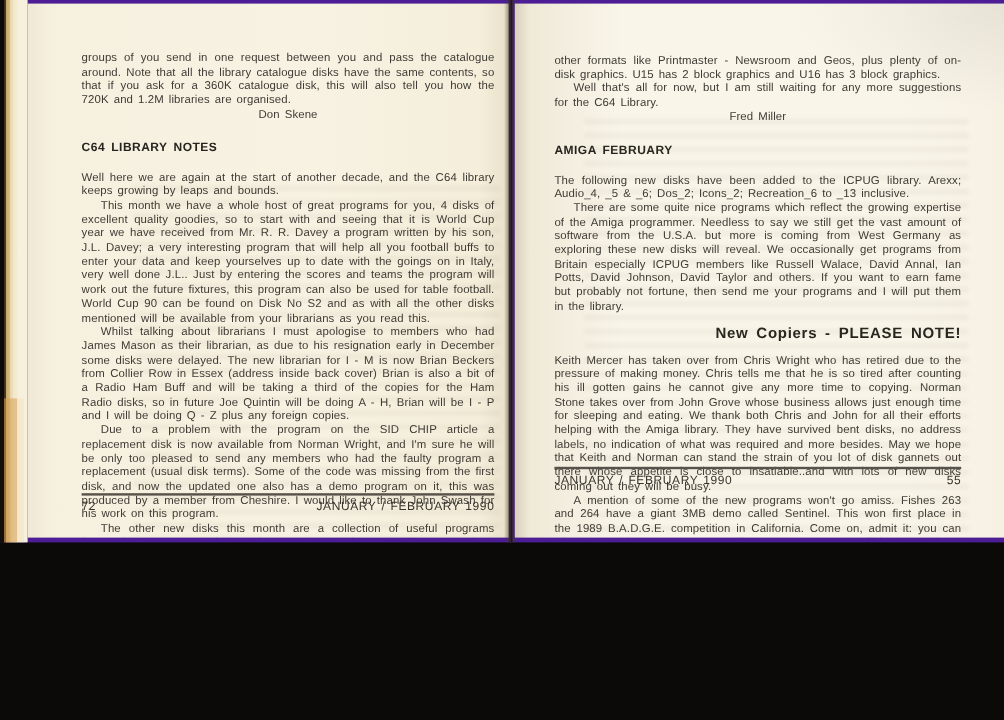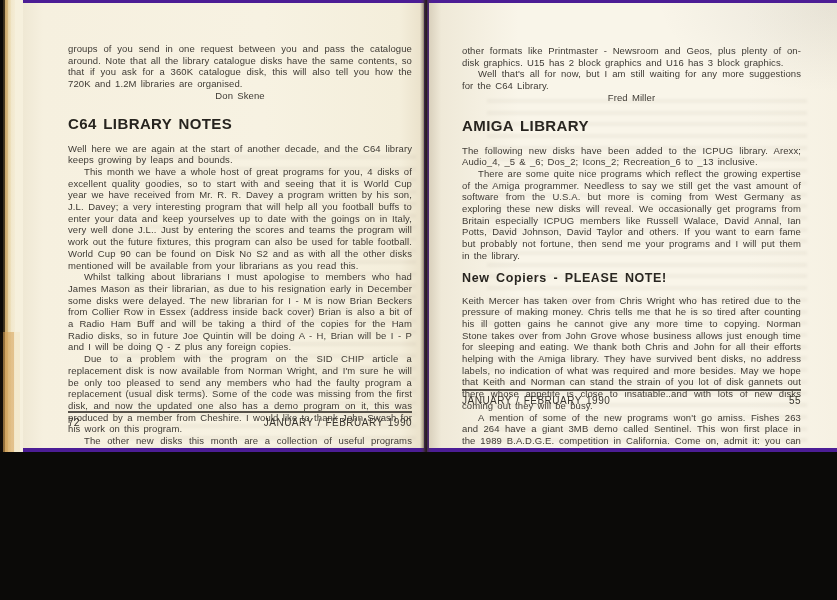--- a/index.html
+++ b/index.html
@@ -65,7 +65,7 @@
   p.indent{text-indent:16px;}
   .signature{text-align:center;}
   h1{
-    font-size:15px;line-height:15px;letter-spacing:.4px;
+    font-size:10px;line-height:15px;letter-spacing:.4px;
     color:#27241f;margin:14px 0 12px 0;font-weight:bold;text-align:left;
     word-spacing:2px;
   }

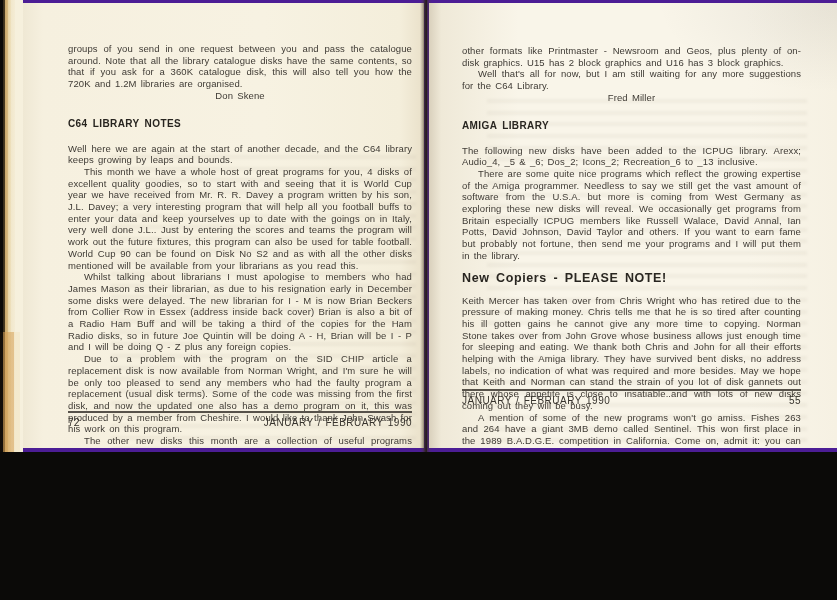--- a/index.html
+++ b/index.html
@@ -126,7 +126,7 @@
     <p class="indent">Well that's all for now, but I am still waiting for any more suggestions for the C64 Library.</p>
     <p class="signature">Fred Miller</p>
 
-    <h1>AMIGA LIBRARY</h1>
+    <h1>AMIGA FEBRUARY</h1>
 
     <p>The following new disks have been added to the ICPUG library. Arexx; Audio_4, _5 &amp; _6; Dos_2; Icons_2; Recreation_6 to _13 inclusive.</p>
     <p class="indent">There are some quite nice programs which reflect the growing expertise of the Amiga programmer. Needless to say we still get the vast amount of software from the U.S.A. but more is coming from West Germany as exploring these new disks will reveal. We occasionally get programs from Britain especially ICPUG members like Russell Walace, David Annal, Ian Potts, David Johnson, David Taylor and others. If you want to earn fame but probably not fortune, then send me your programs and I will put them in the library.</p>

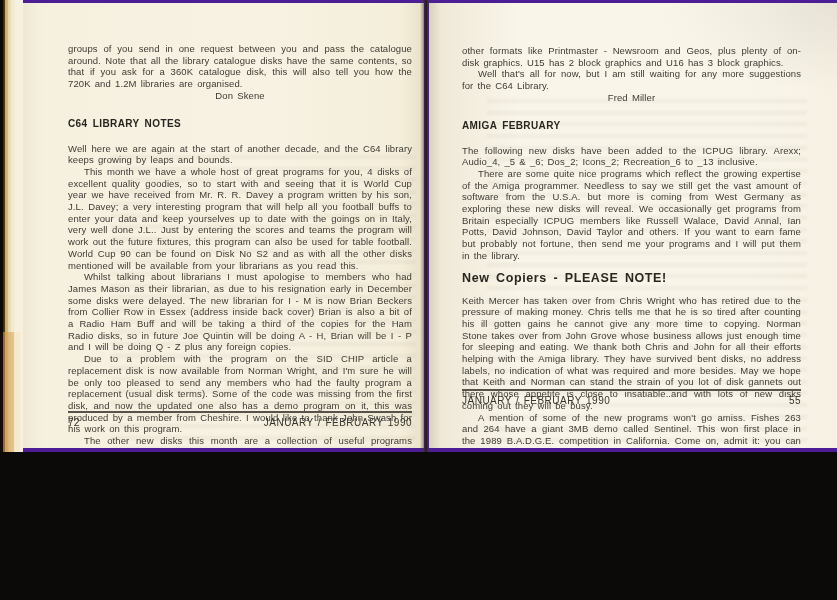--- a/index.html
+++ b/index.html
@@ -71,7 +71,7 @@
   }
   h2{
     font-size:12.5px;line-height:13px;letter-spacing:.6px;word-spacing:2.5px;
-    color:#27241f;margin:10px 0 10px 0;font-weight:bold;text-align:left;
+    color:#27241f;margin:10px 0 10px 0;font-weight:bold;text-align:right;
   }
   .footer{
     position:absolute;left:0;right:0;

